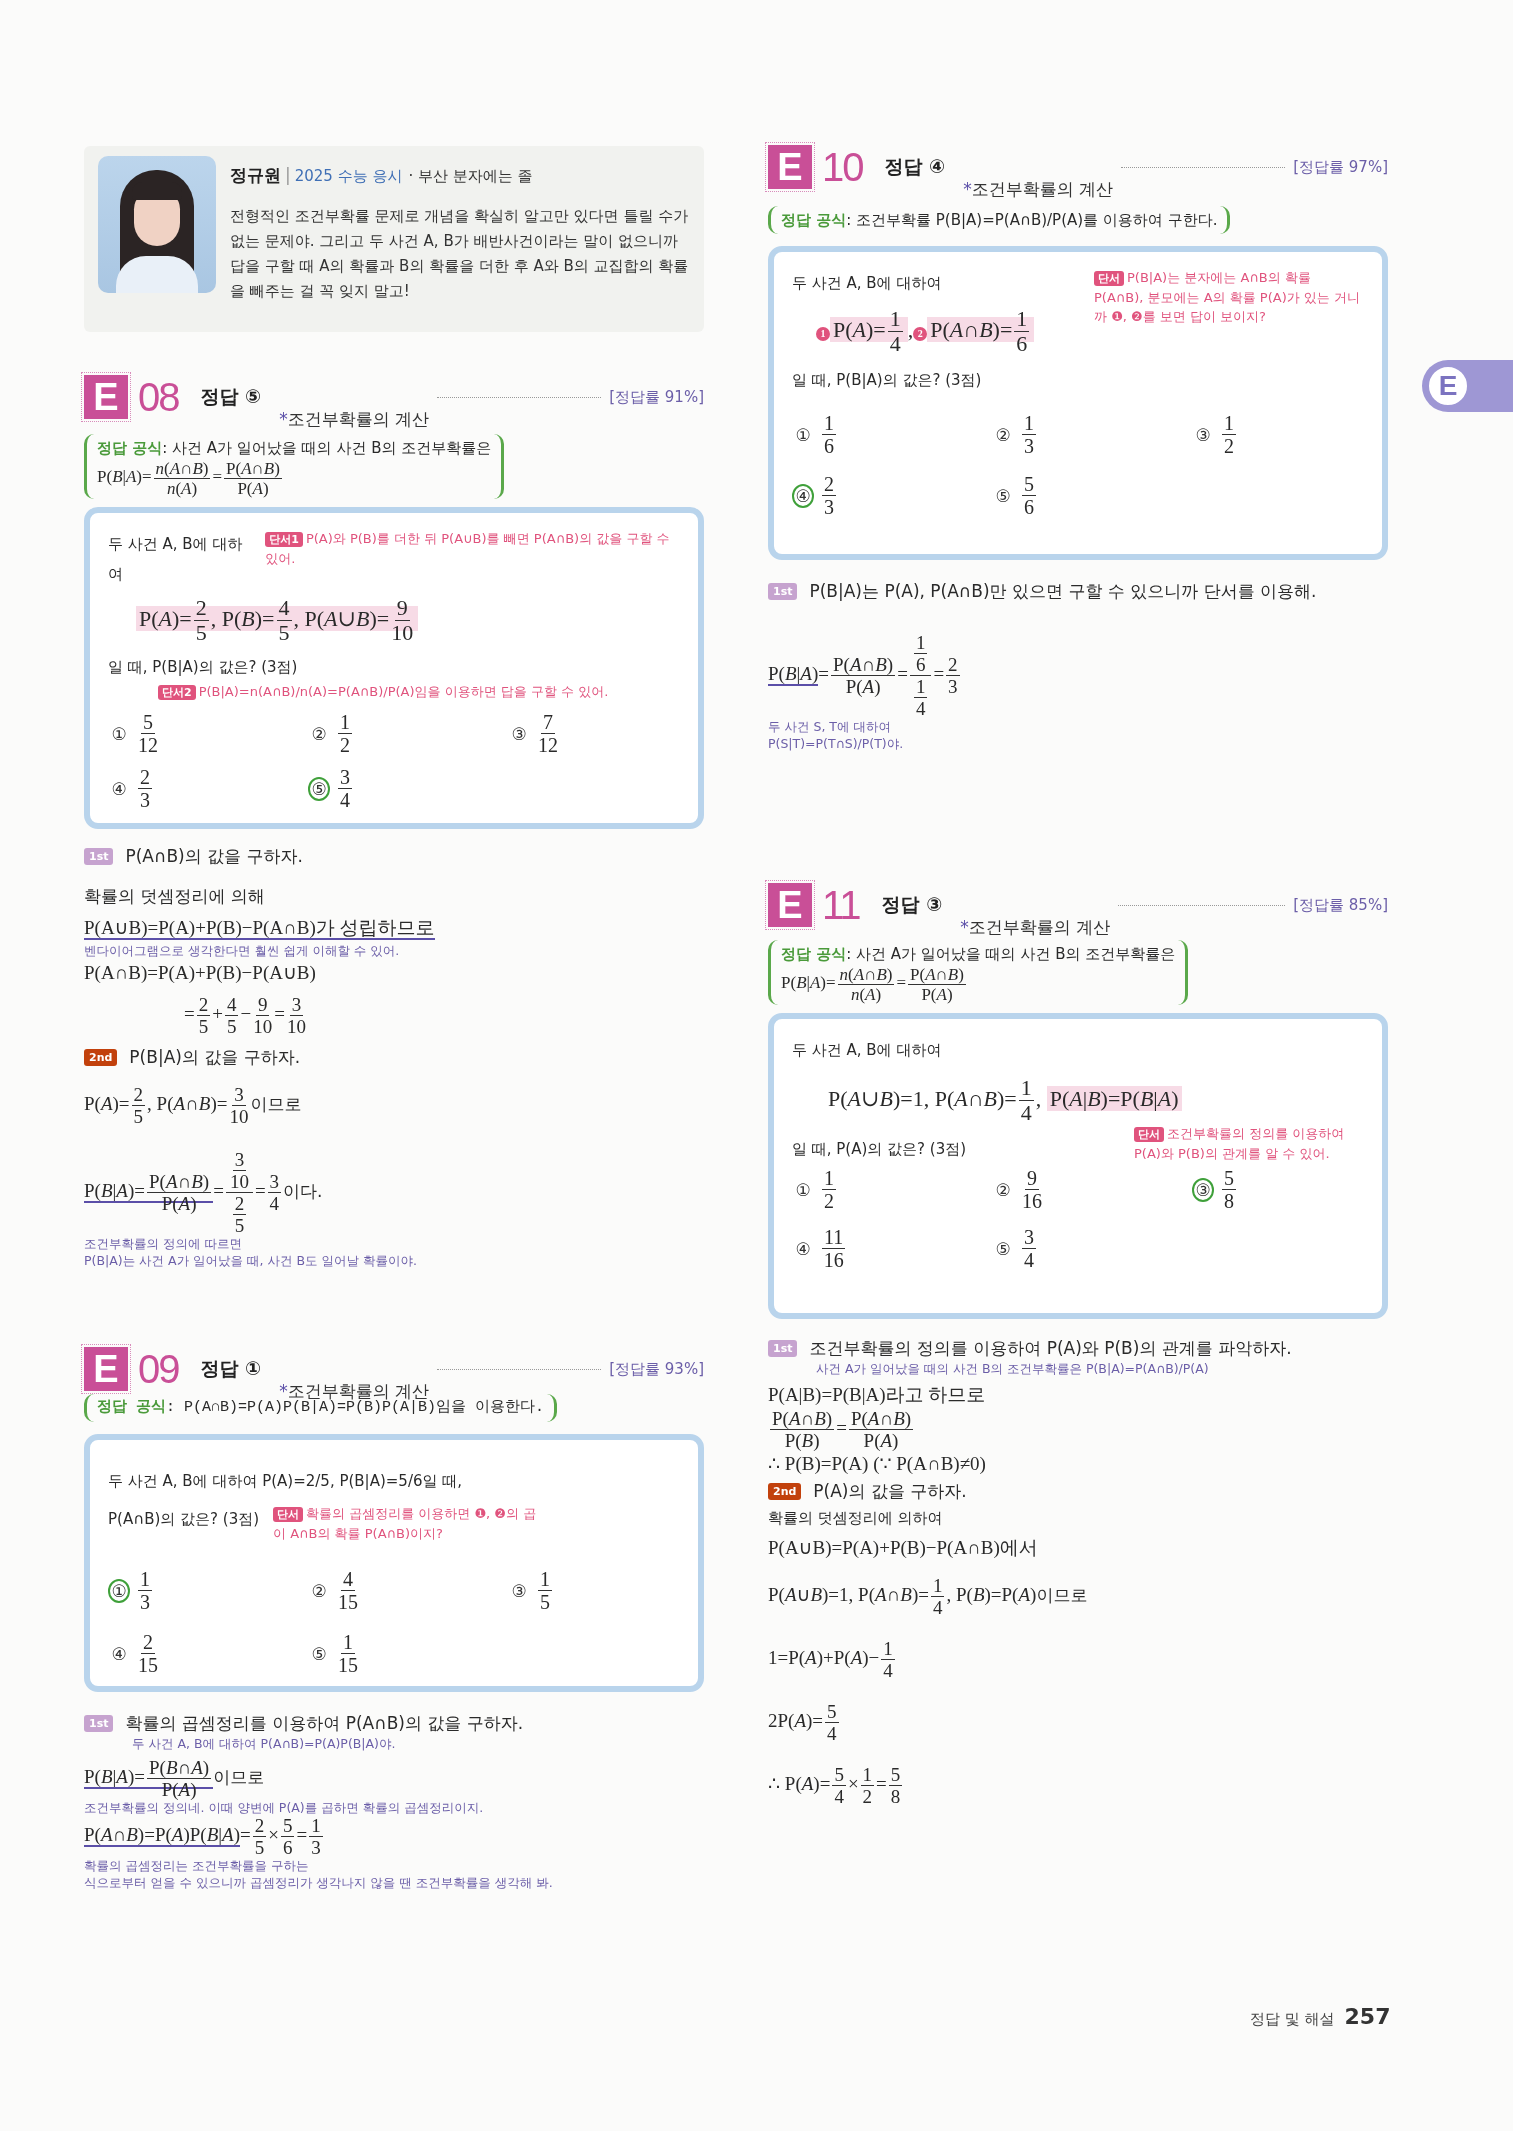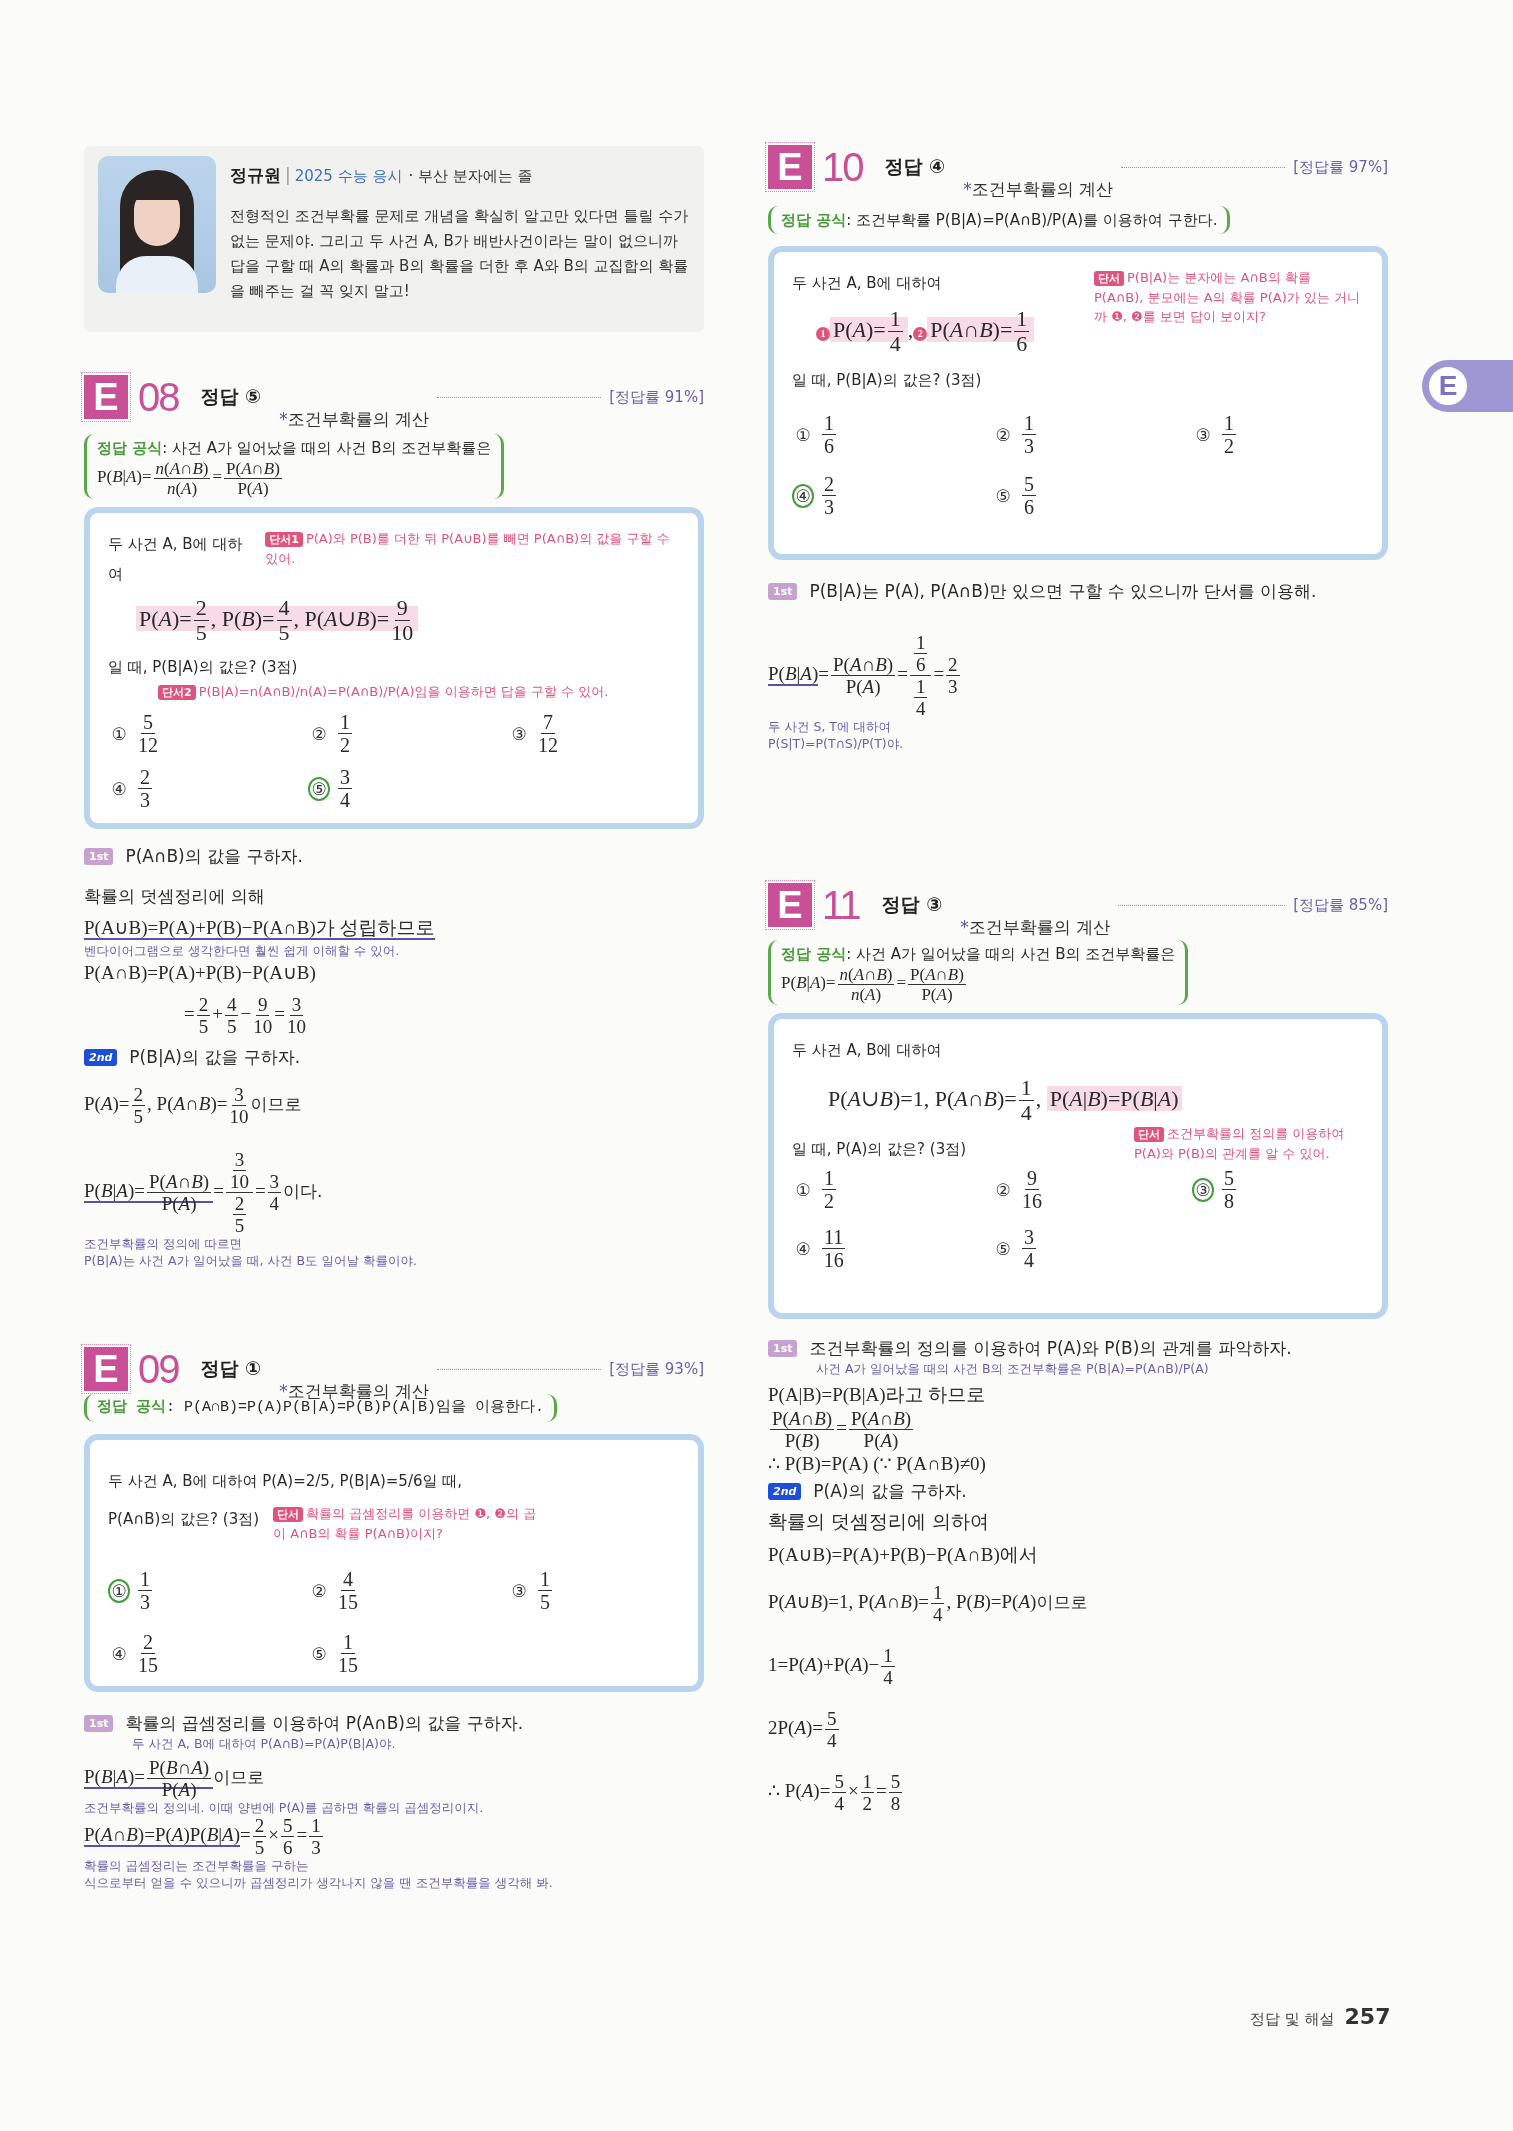--- a/index.html
+++ b/index.html
@@ -72,7 +72,7 @@
   .step { font-size: 17px; display:flex; align-items:center;text-align:center; }
   .stag { font-size: 11px; color:#fff; font-weight:bold; padding:2px 5px; border-radius:3px; margin-right: 12px; }
   .stag.first { background:#c6a3cf; }
-  .stag.second { background:#1d4ed8;font-style:italic; }
+  .stag.second { background:#c2410c; }
   .sol { font-size: 19px; line-height: 28px; font-family: "Liberation Serif", serif; }
   .note { font-size: 12.5px; color:#6b5ea8; line-height: 17px; }
   .ul { border-bottom: 2px solid #5b4fa8; }

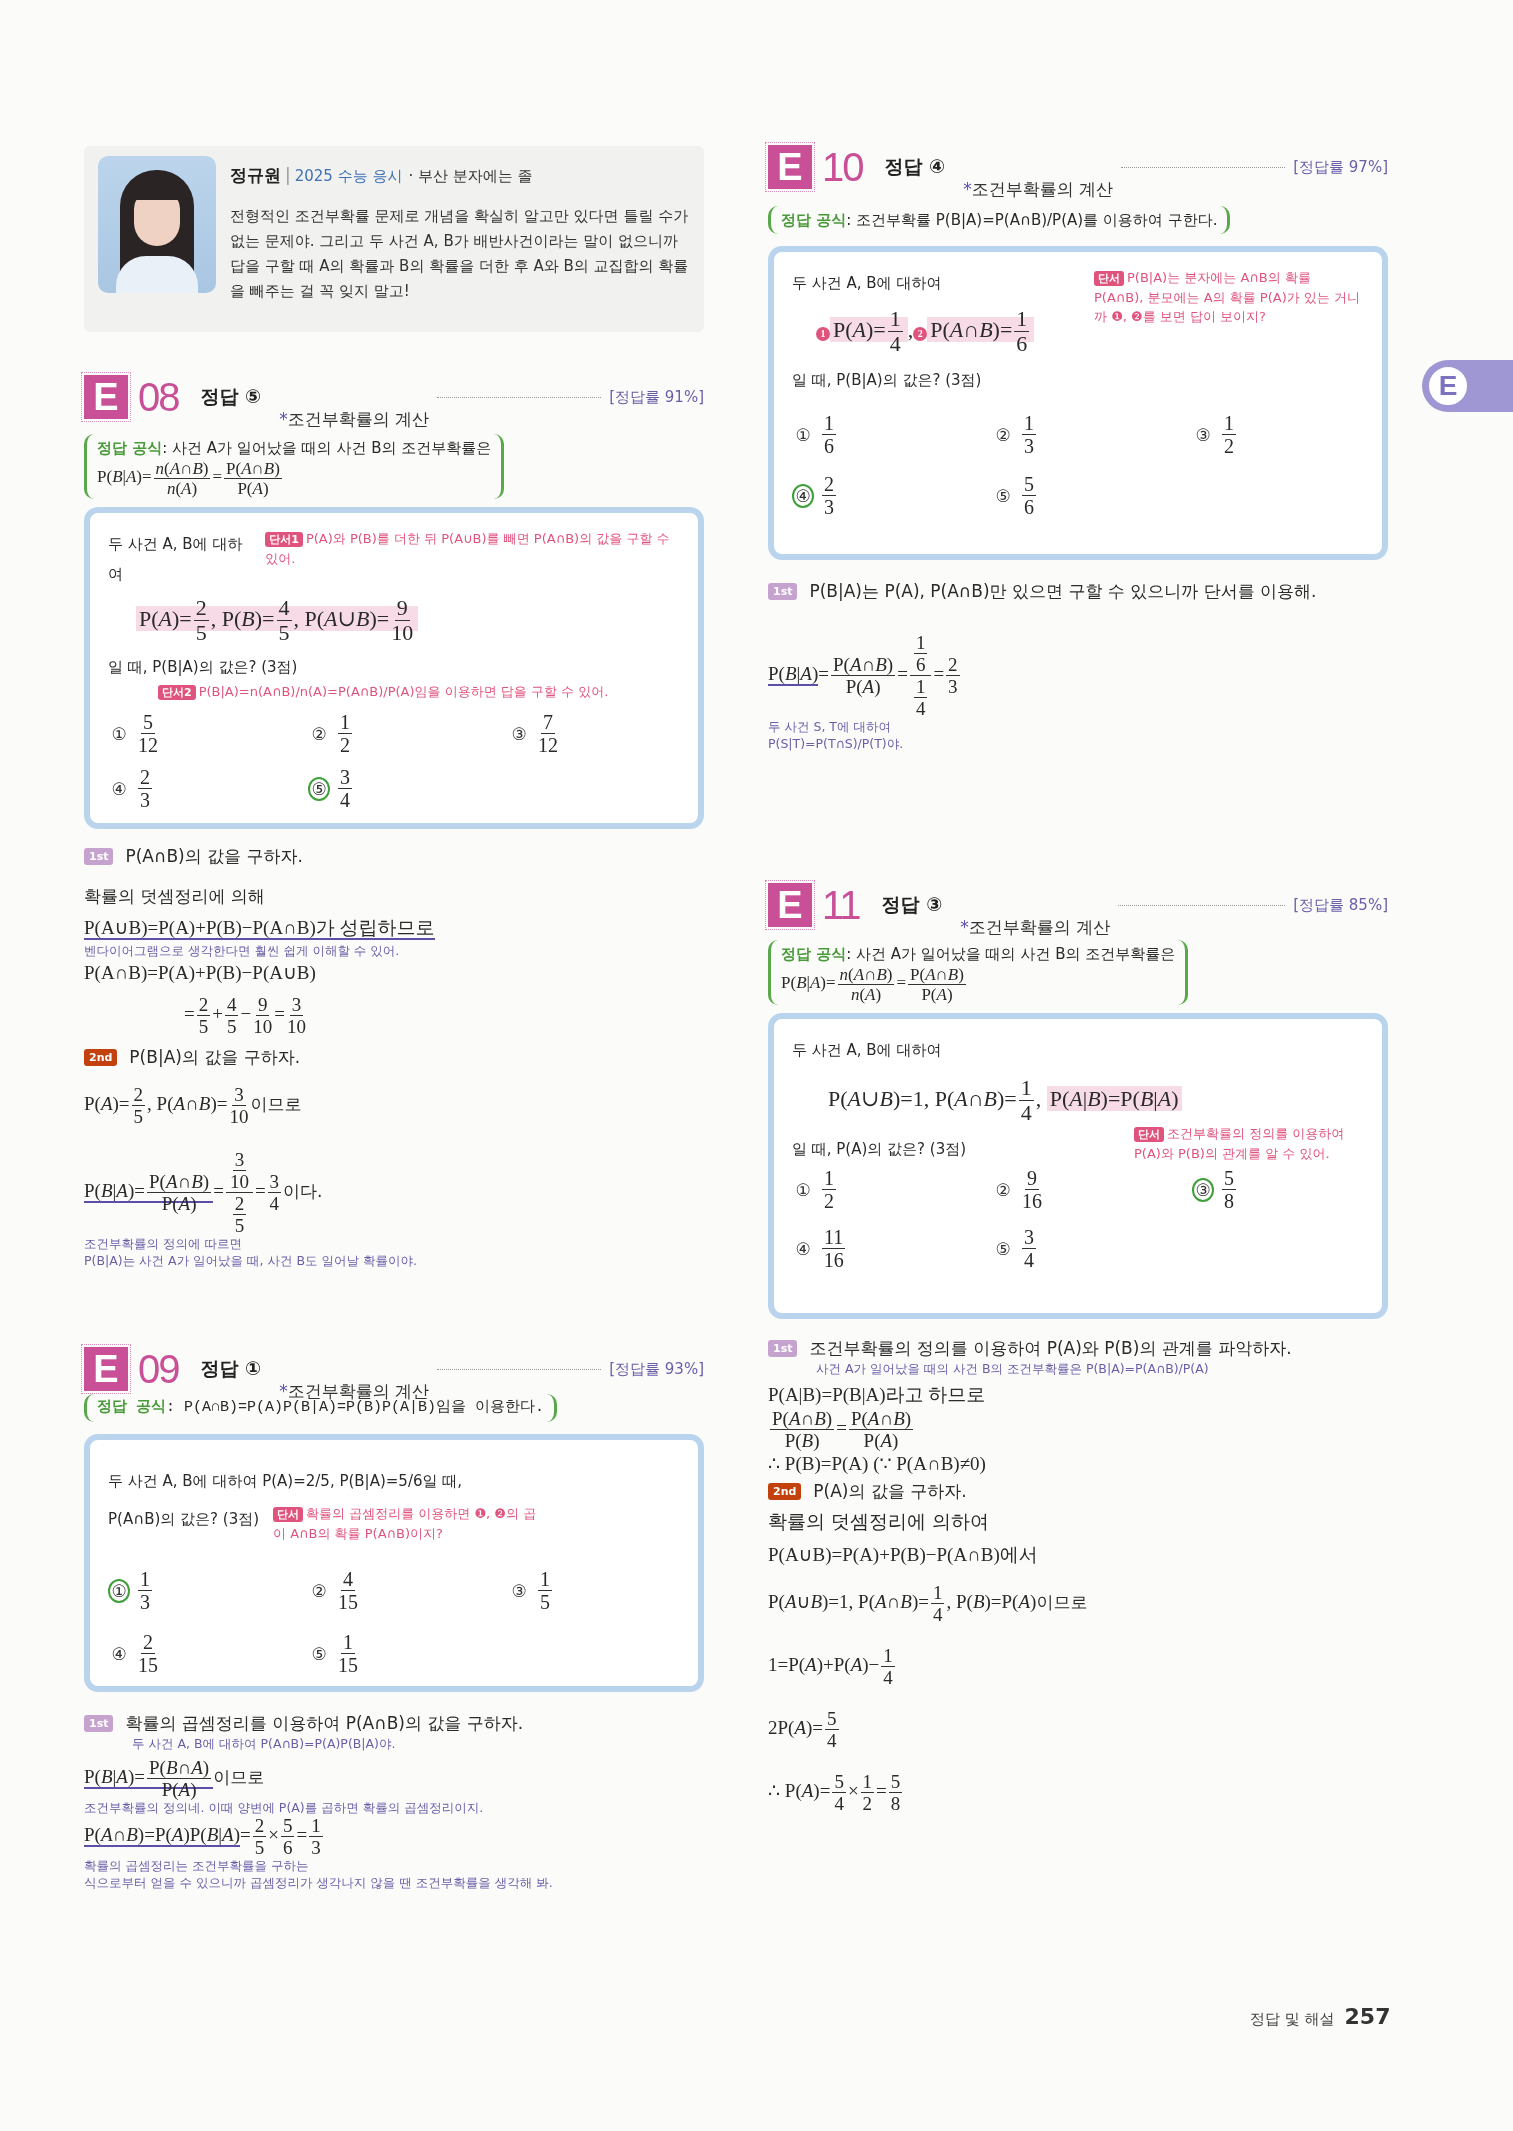--- a/index.html
+++ b/index.html
@@ -496,7 +496,7 @@
         <span class="stag second">2nd</span>
         <span>P(A)의 값을 구하자.</span>
       </div>
-    <div style="font-size:19px; margin-top:6px;">확률의 덧셈정리에 의하여</div>
+    <div style="font-size:15px; margin-top:6px;">확률의 덧셈정리에 의하여</div>
     <div class="sol" style="margin-top:6px;">P(A∪B)=P(A)+P(B)−P(A∩B)에서</div>
     <div class="sol" style="margin-top:14px;">P(<i>A</i>∪<i>B</i>)=1, P(<i>A</i>∩<i>B</i>)=<span class="frac">
           <span class="n">1</span>

